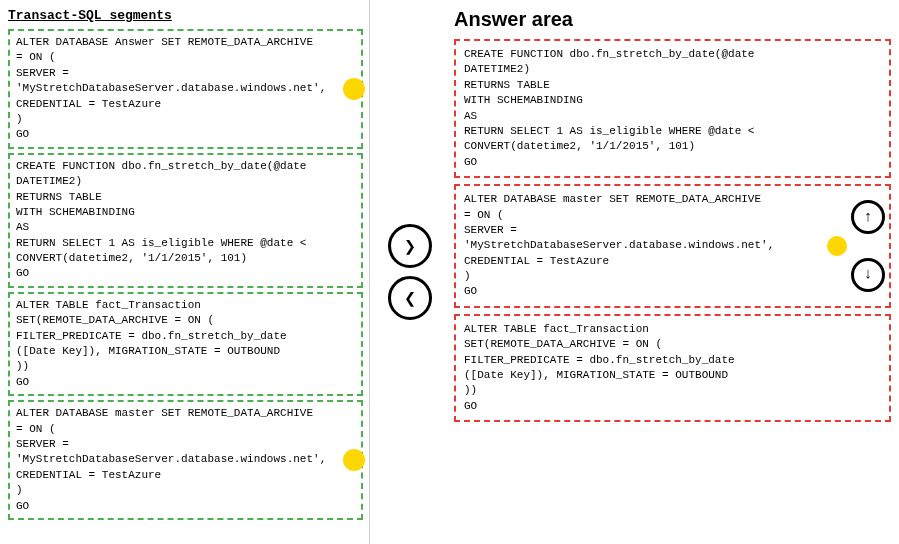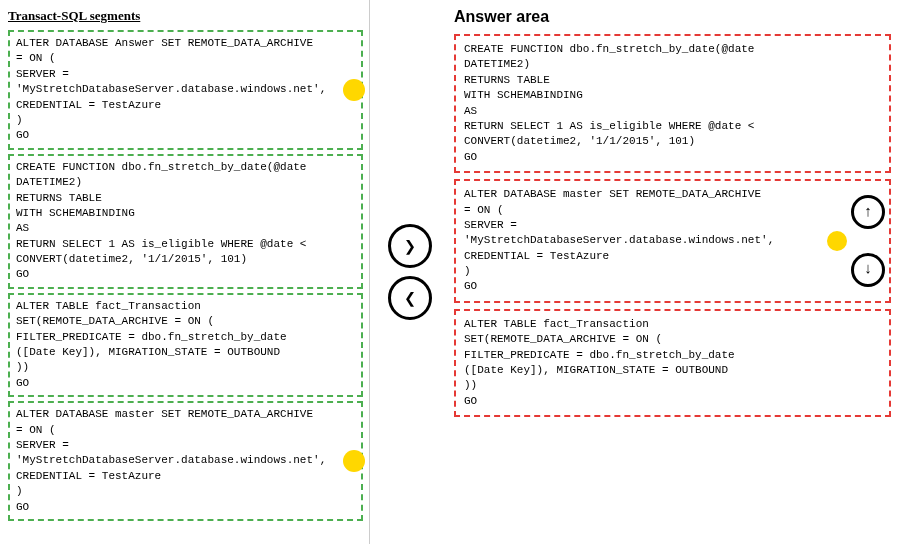--- a/index.html
+++ b/index.html
@@ -23,7 +23,7 @@
     }
 
     .left-panel-title {
-      font-family: Liberation Serif, serif;
+      font-family: Liberation Mono, monospace;
       font-size: 13px;
       font-weight: bold;
       margin-bottom: 6px;

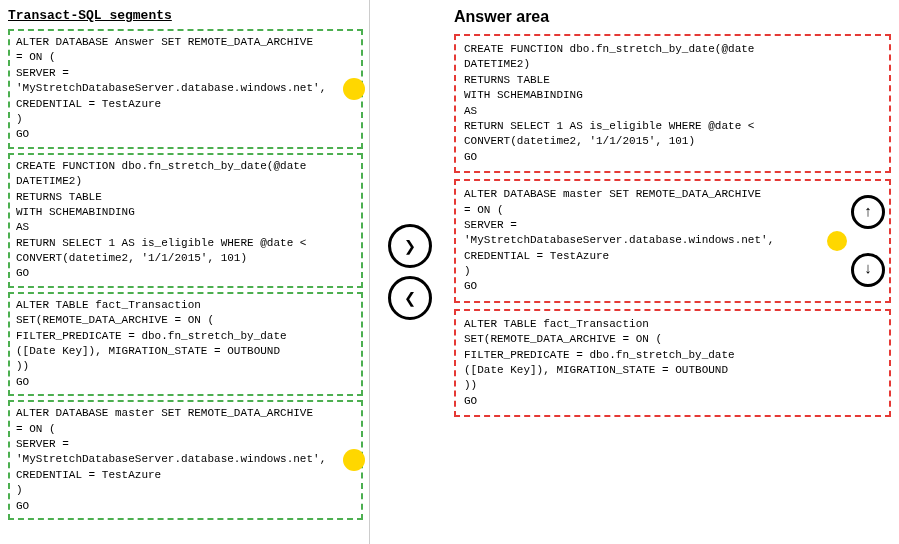--- a/index.html
+++ b/index.html
@@ -86,7 +86,7 @@
 
     .answer-title {
       font-family: Arial, sans-serif;
-      font-size: 16px;
+      font-size: 20px;
       font-weight: bold;
       margin-bottom: 8px;
       color: #000;

